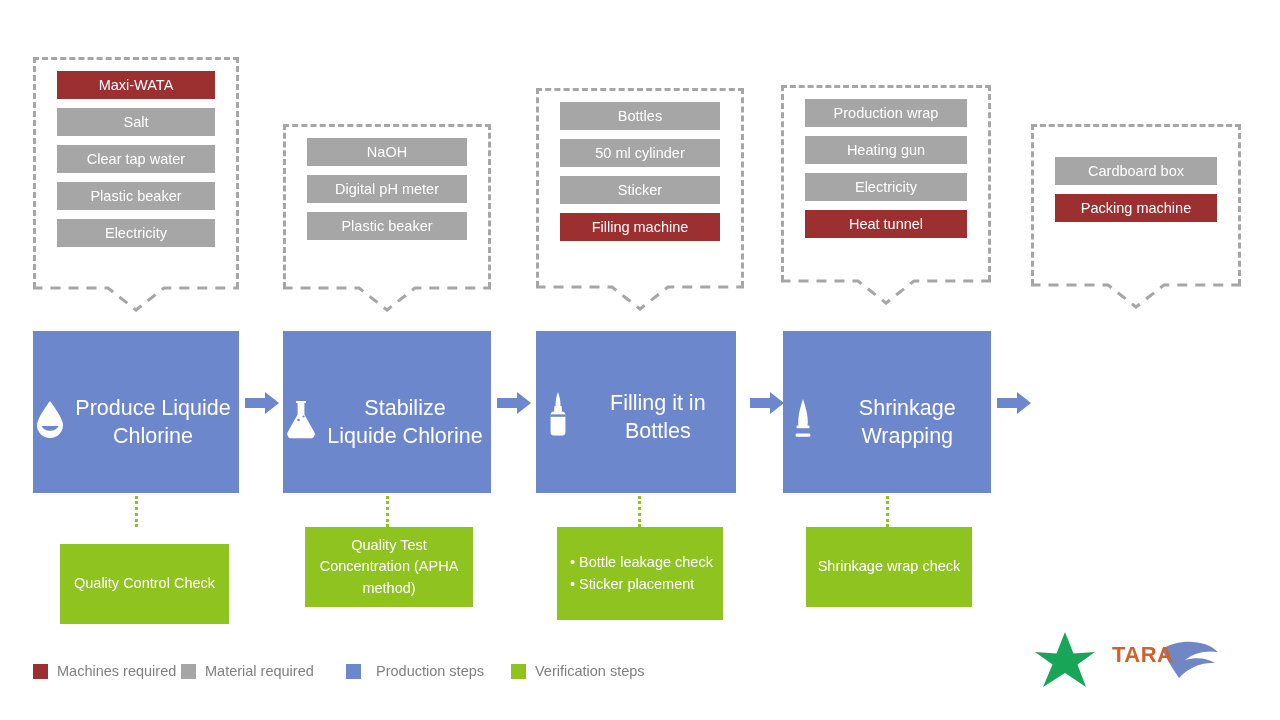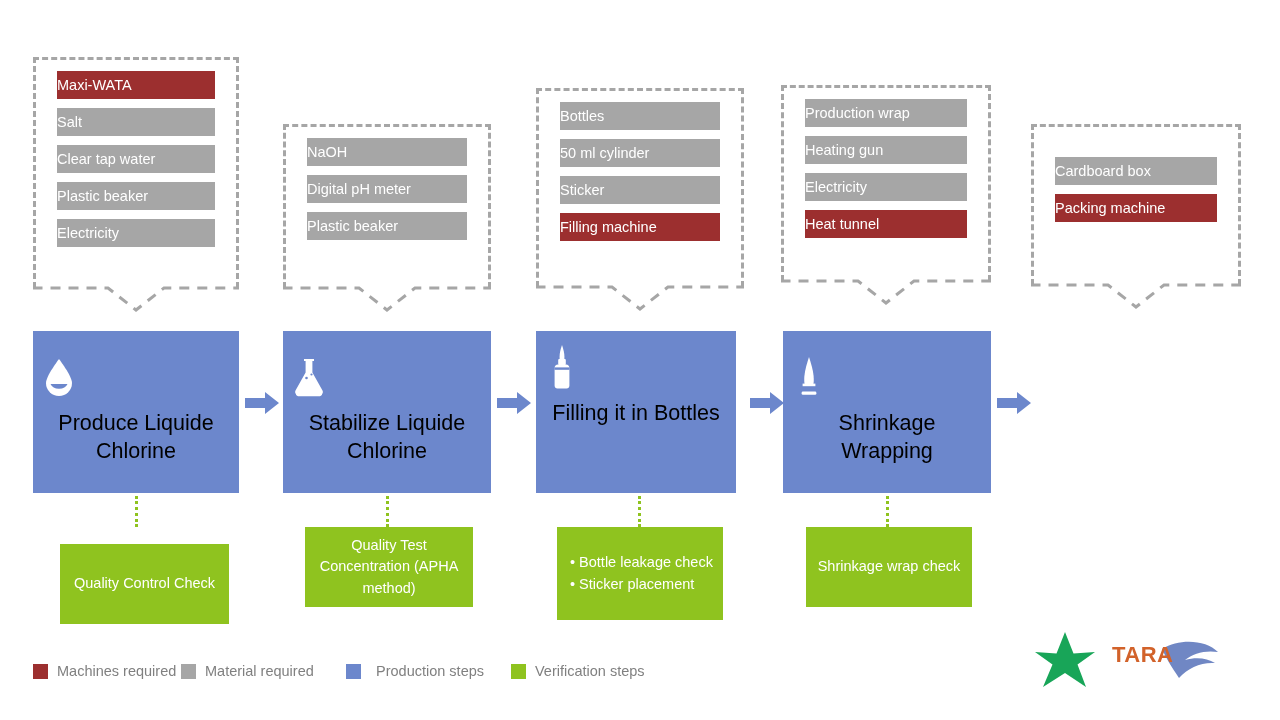--- a/index.html
+++ b/index.html
@@ -39,7 +39,7 @@
   .chip {
     height: 28px;
     line-height: 28px;
-    text-align: left;
+    text-align: center;
     color: #ffffff;
     font-size: 14.5px;
     margin-bottom: 9px;

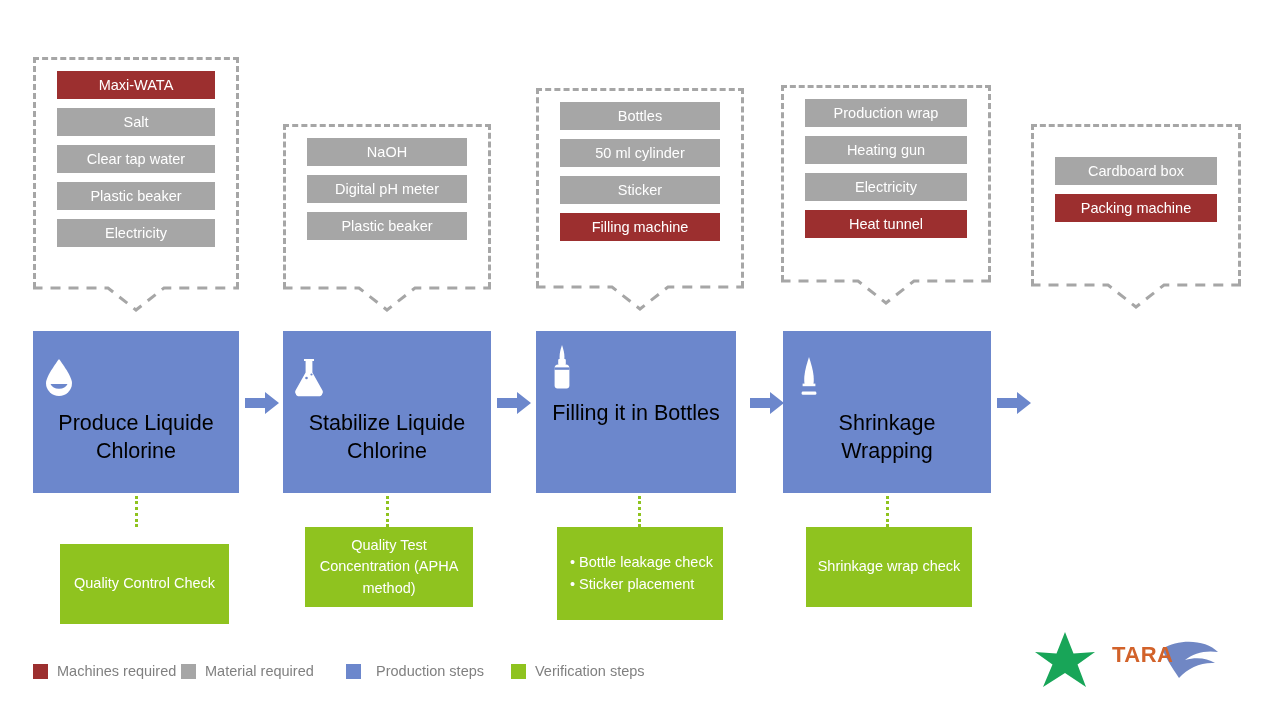--- a/index.html
+++ b/index.html
@@ -53,10 +53,11 @@
   .step {
     position: absolute;
     background: #6c87cc;
-    color: #000000;
+    color: #ffffff;
     box-sizing: border-box;
     display: flex;
-    flex-direction: column;
+    flex-direction: row;
+    align-items: center;
     justify-content: flex-start;
     padding-top: 20px;
   }

